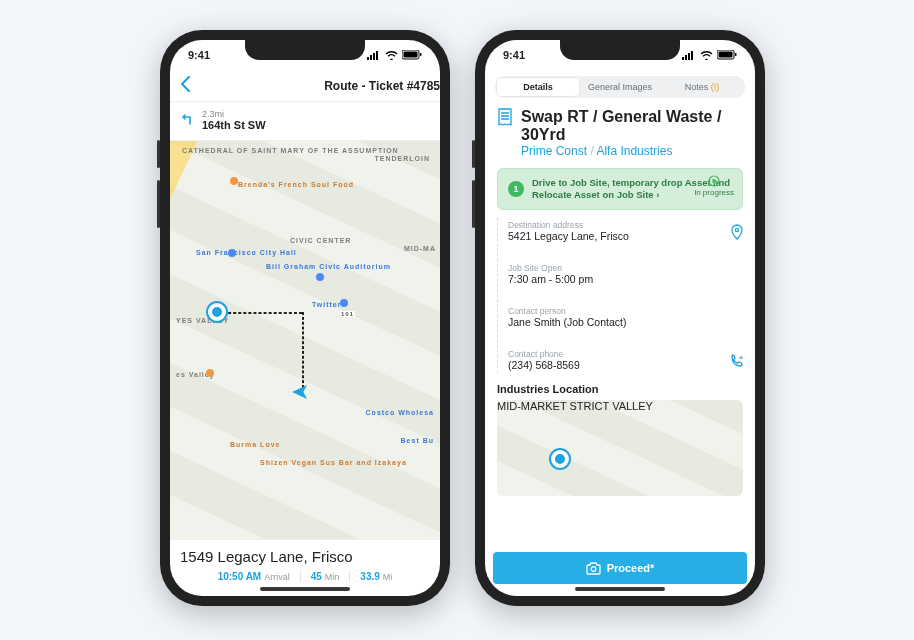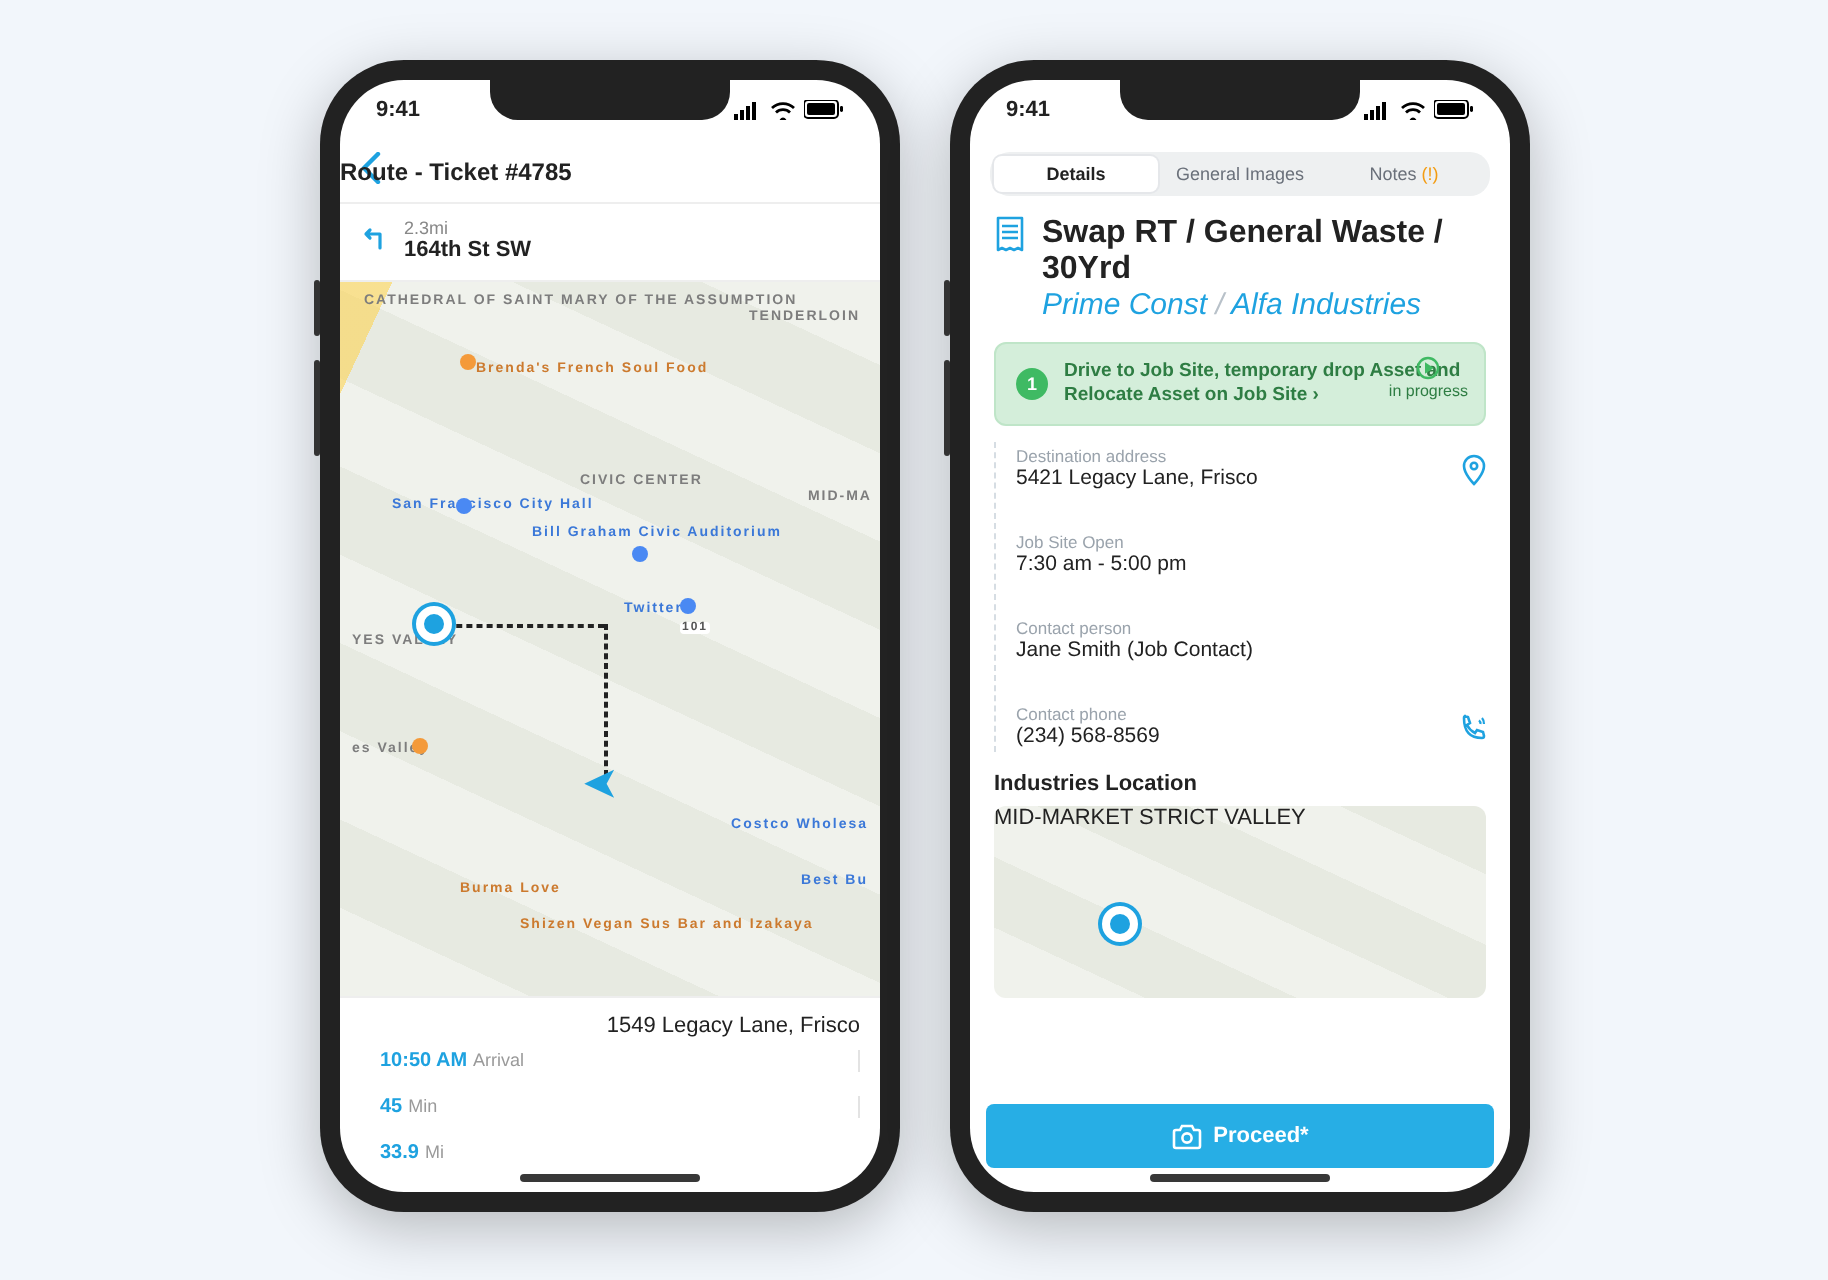--- a/index.html
+++ b/index.html
@@ -63,7 +63,7 @@
   .nav { height:32px; display:flex; align-items:center; border-bottom:1px solid #eee;
     padding:0 10px; position:relative; }
   .back { color:#1ea2e0; font-size:18px; line-height:1; }
-  .nav-title { position:absolute; left:0; right:0; text-align:left; font-weight:700;
+  .nav-title { position:absolute; left:0; right:0; text-align:right; font-weight:700;
     font-size:12px; }
 
   

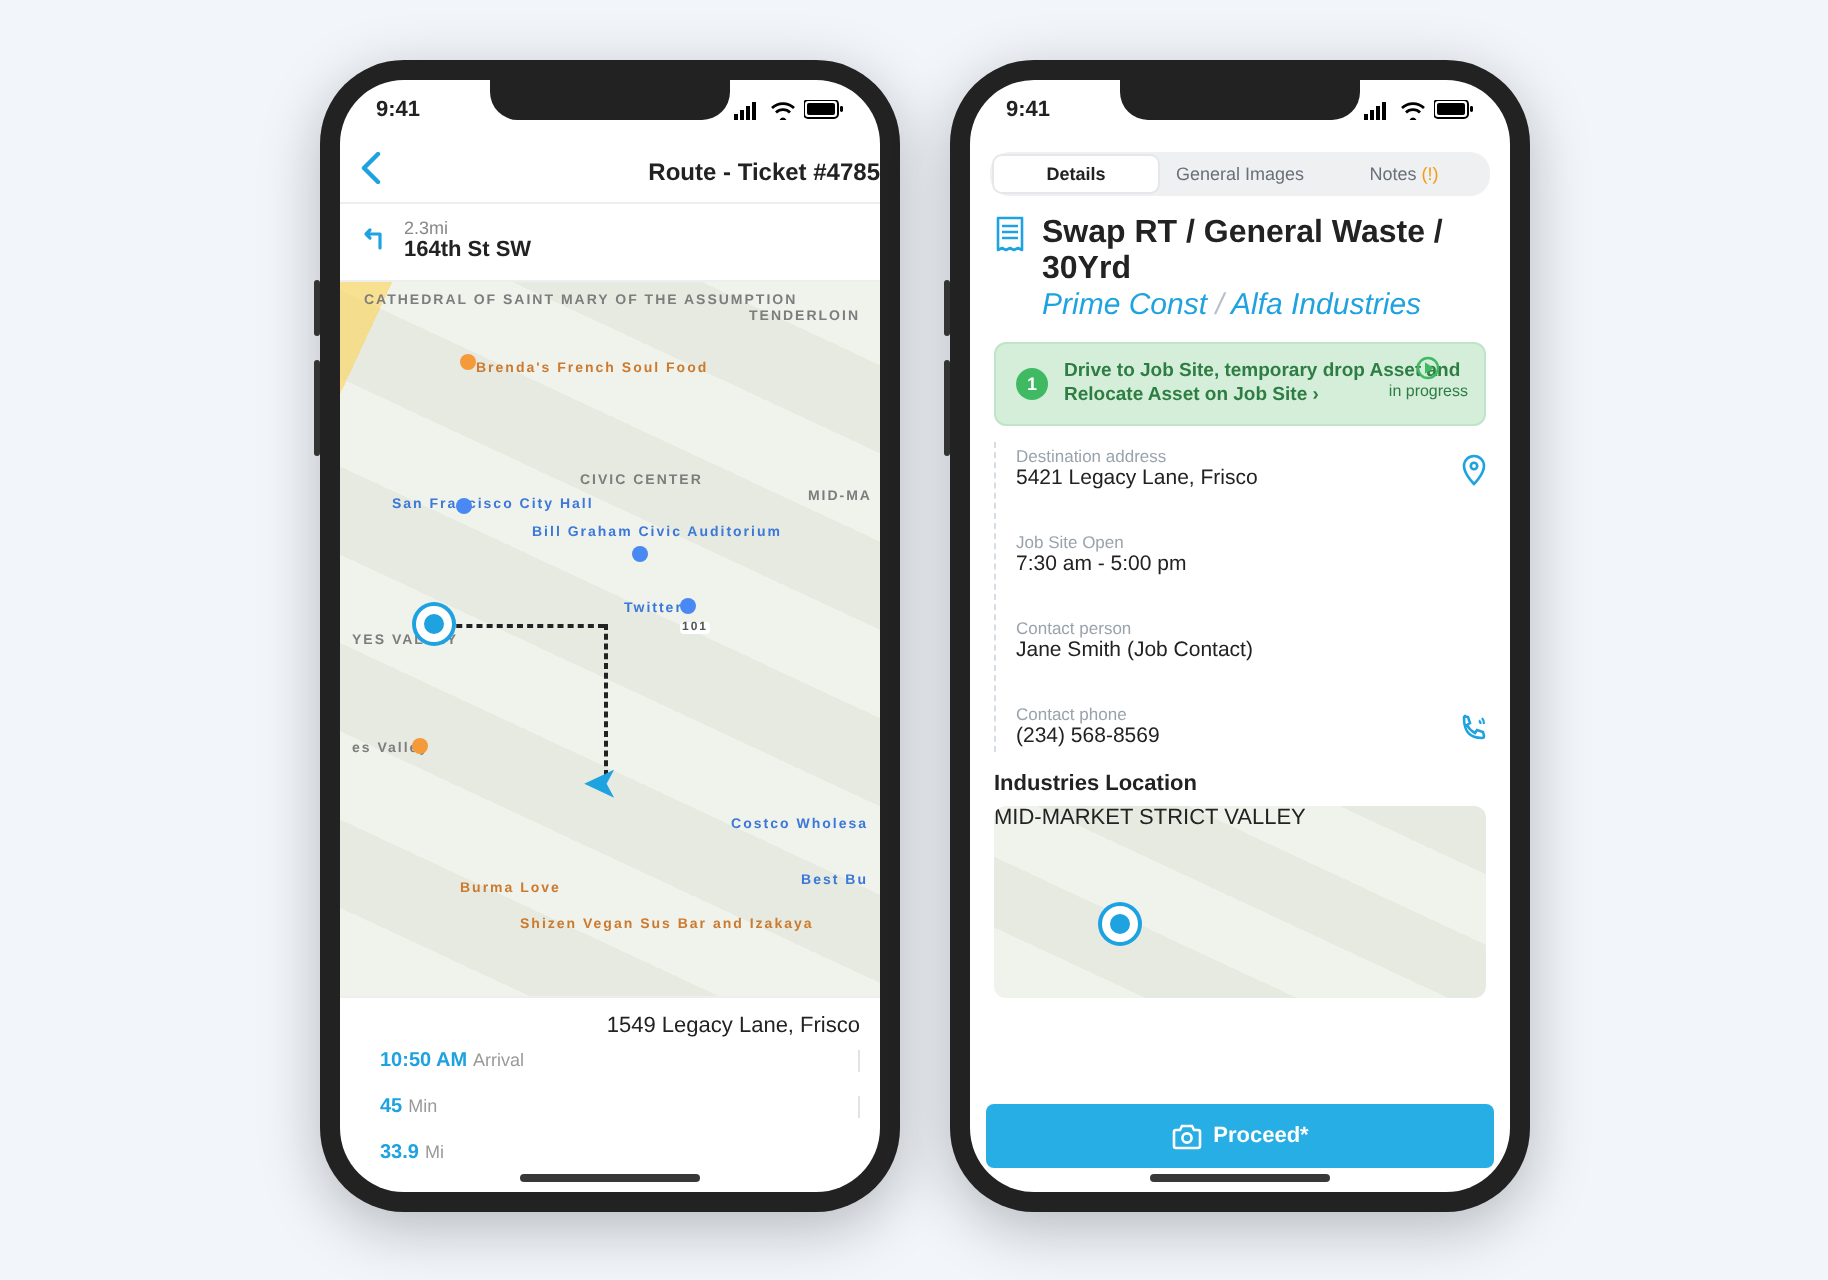--- a/index.html
+++ b/index.html
@@ -119,7 +119,7 @@
   .ticket-head { display:flex; gap:8px; padding:2px 12px 6px; align-items:flex-start; }
   .ticket-icn { color:#1ea2e0; }
   .ticket-head .title { font-weight:700; font-size:16px; }
-  .ticket-head .links { font-size:15px; color:#1ea2e0;font-style:italic; }
+  .ticket-head .links { font-size:12px; color:#1ea2e0; }
   .ticket-head .links span.sep { color:#b8c1c9; }
 
   .step-card {

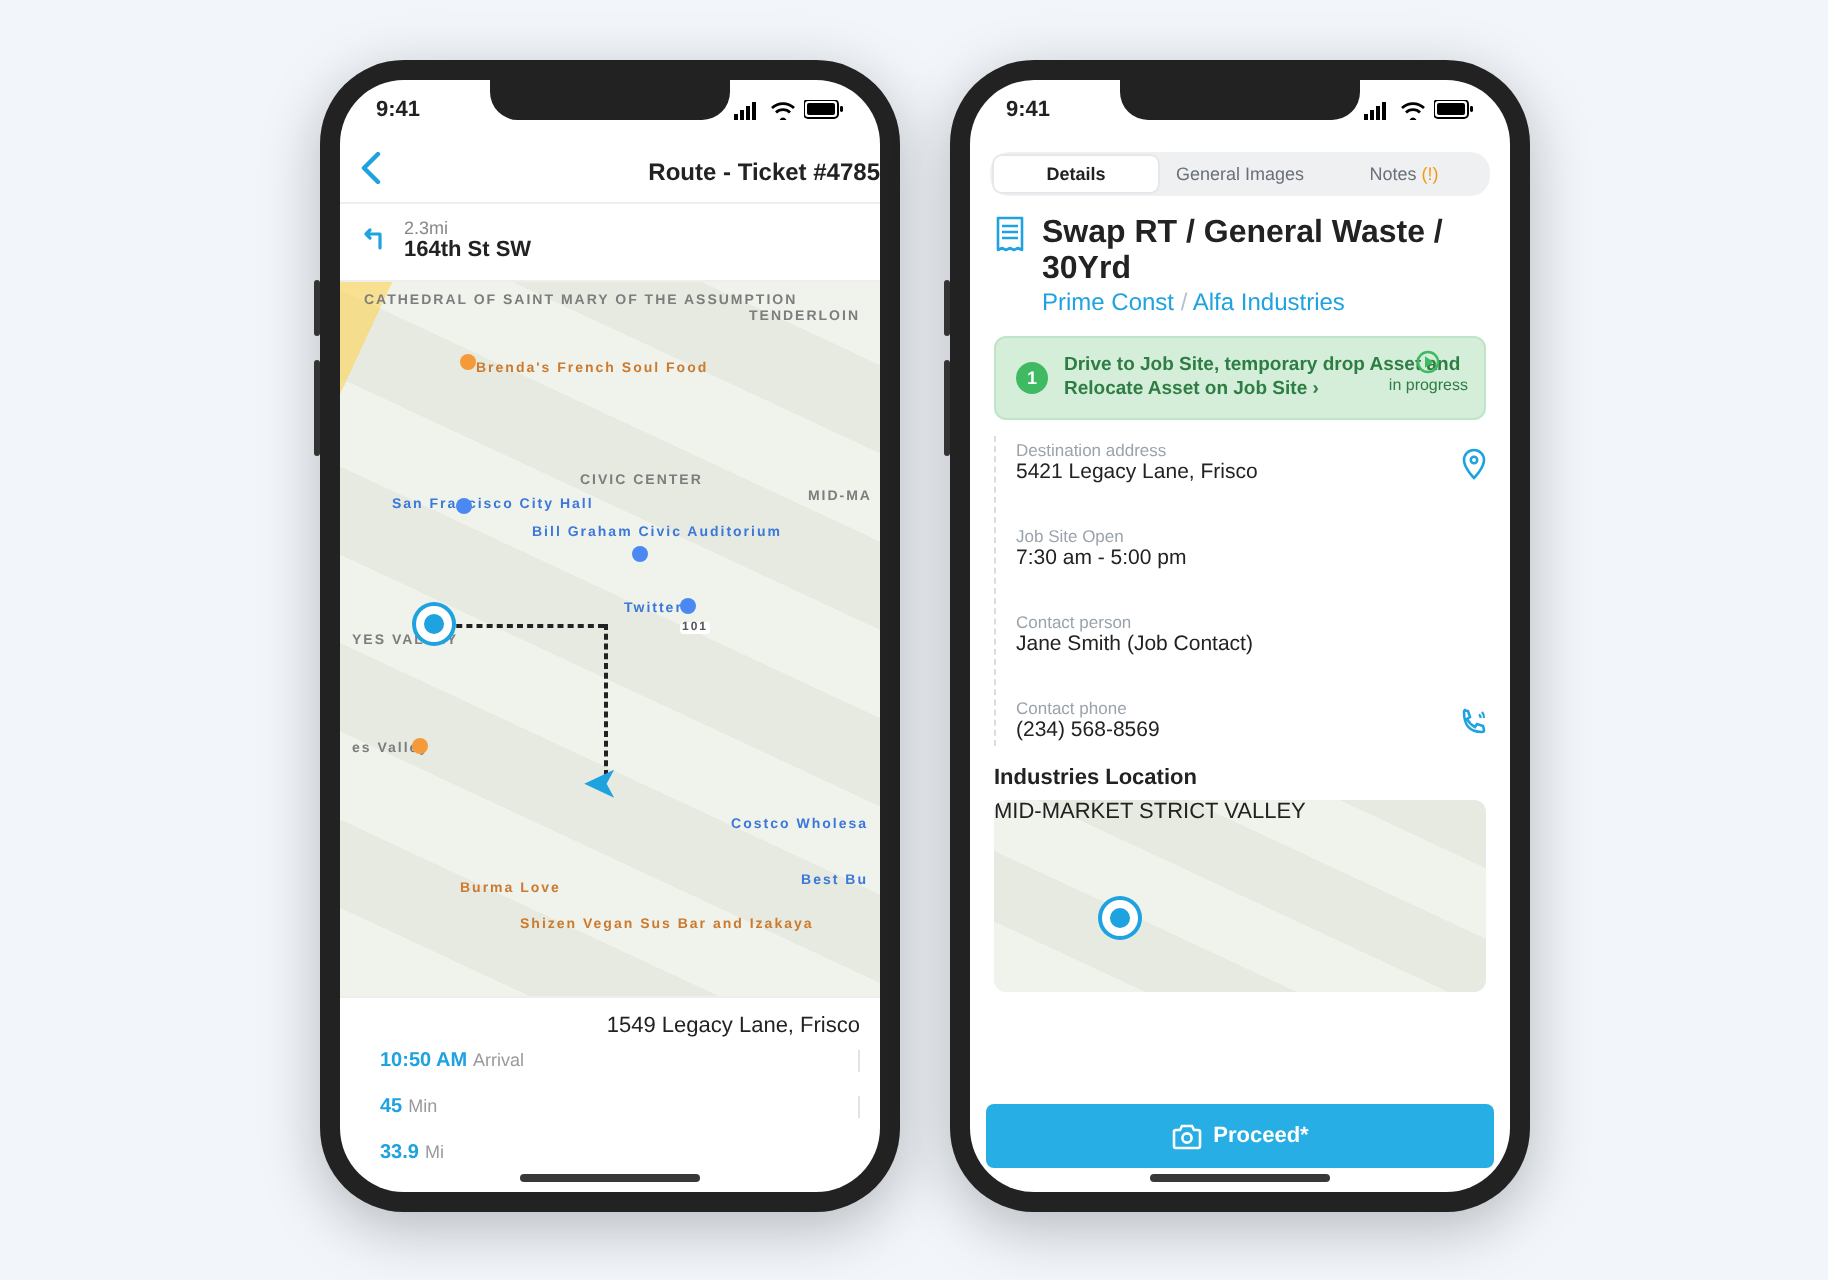--- a/index.html
+++ b/index.html
@@ -100,7 +100,7 @@
 
   
   .dest-card { padding:8px 10px 14px; border-top:1px solid #eee; }
-  .dest-card .addr { text-align:right; font-weight:500; font-size:11px; margin-bottom:6px; }
+  .dest-card .addr { text-align:left; font-weight:500; font-size:15px; margin-bottom:6px; }
   .metrics { display:flex; justify-content:flex-start; gap:12px; font-size:10px;flex-direction:column; }
   .metric { padding:0 10px; border-right:1px solid #e3e3e3; display:flex; gap:3px; align-items:baseline;}
   .metric:last-child { border-right:none; }

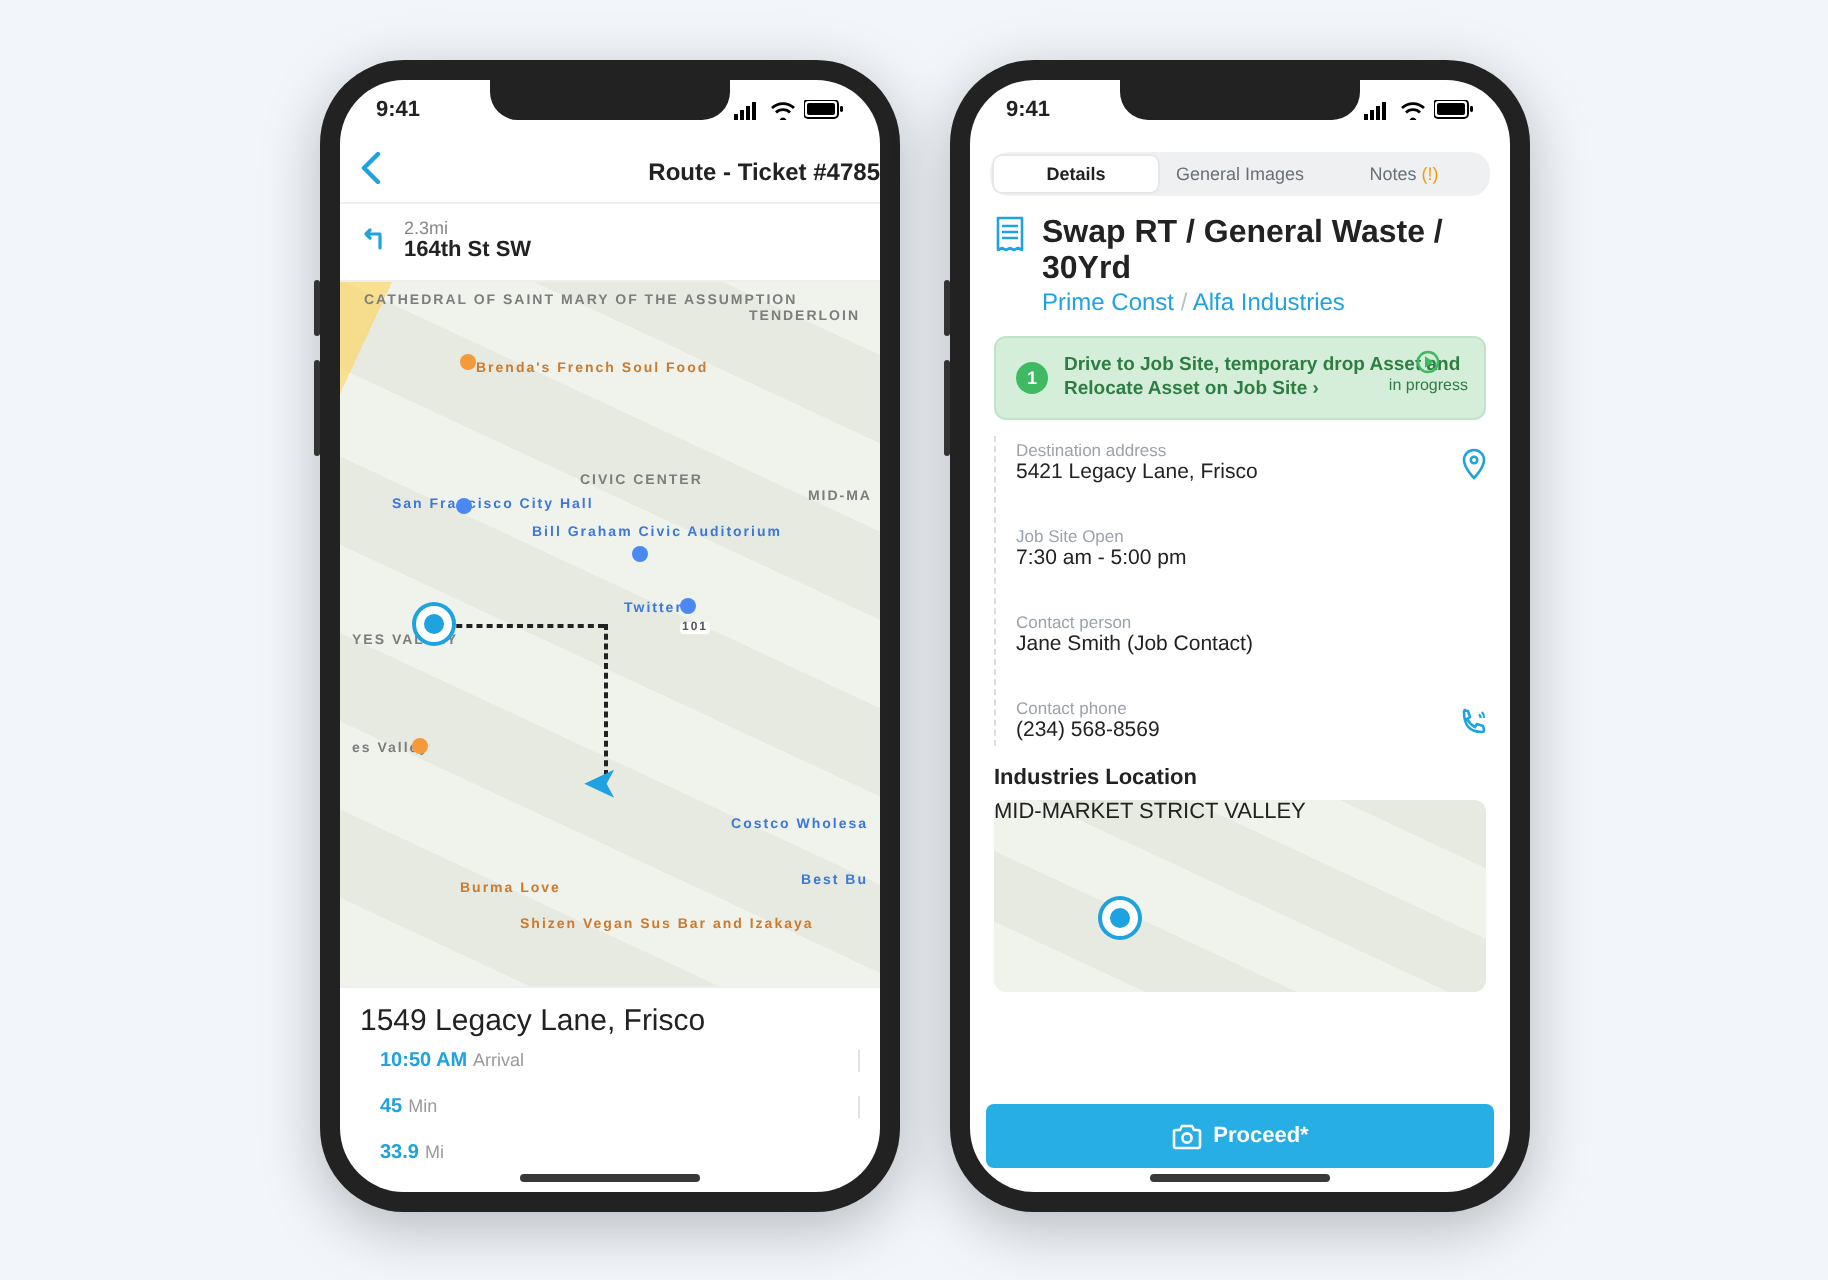--- a/index.html
+++ b/index.html
@@ -101,7 +101,7 @@
   
   .dest-card { padding:8px 10px 14px; border-top:1px solid #eee; }
   .dest-card .addr { text-align:left; font-weight:500; font-size:15px; margin-bottom:6px; }
-  .metrics { display:flex; justify-content:flex-start; gap:12px; font-size:10px;flex-direction:column; }
+  .metrics { display:flex; justify-content:center; gap:0; font-size:10px; }
   .metric { padding:0 10px; border-right:1px solid #e3e3e3; display:flex; gap:3px; align-items:baseline;}
   .metric:last-child { border-right:none; }
   .metric .v { color:#1ea2e0; font-weight:600; }

